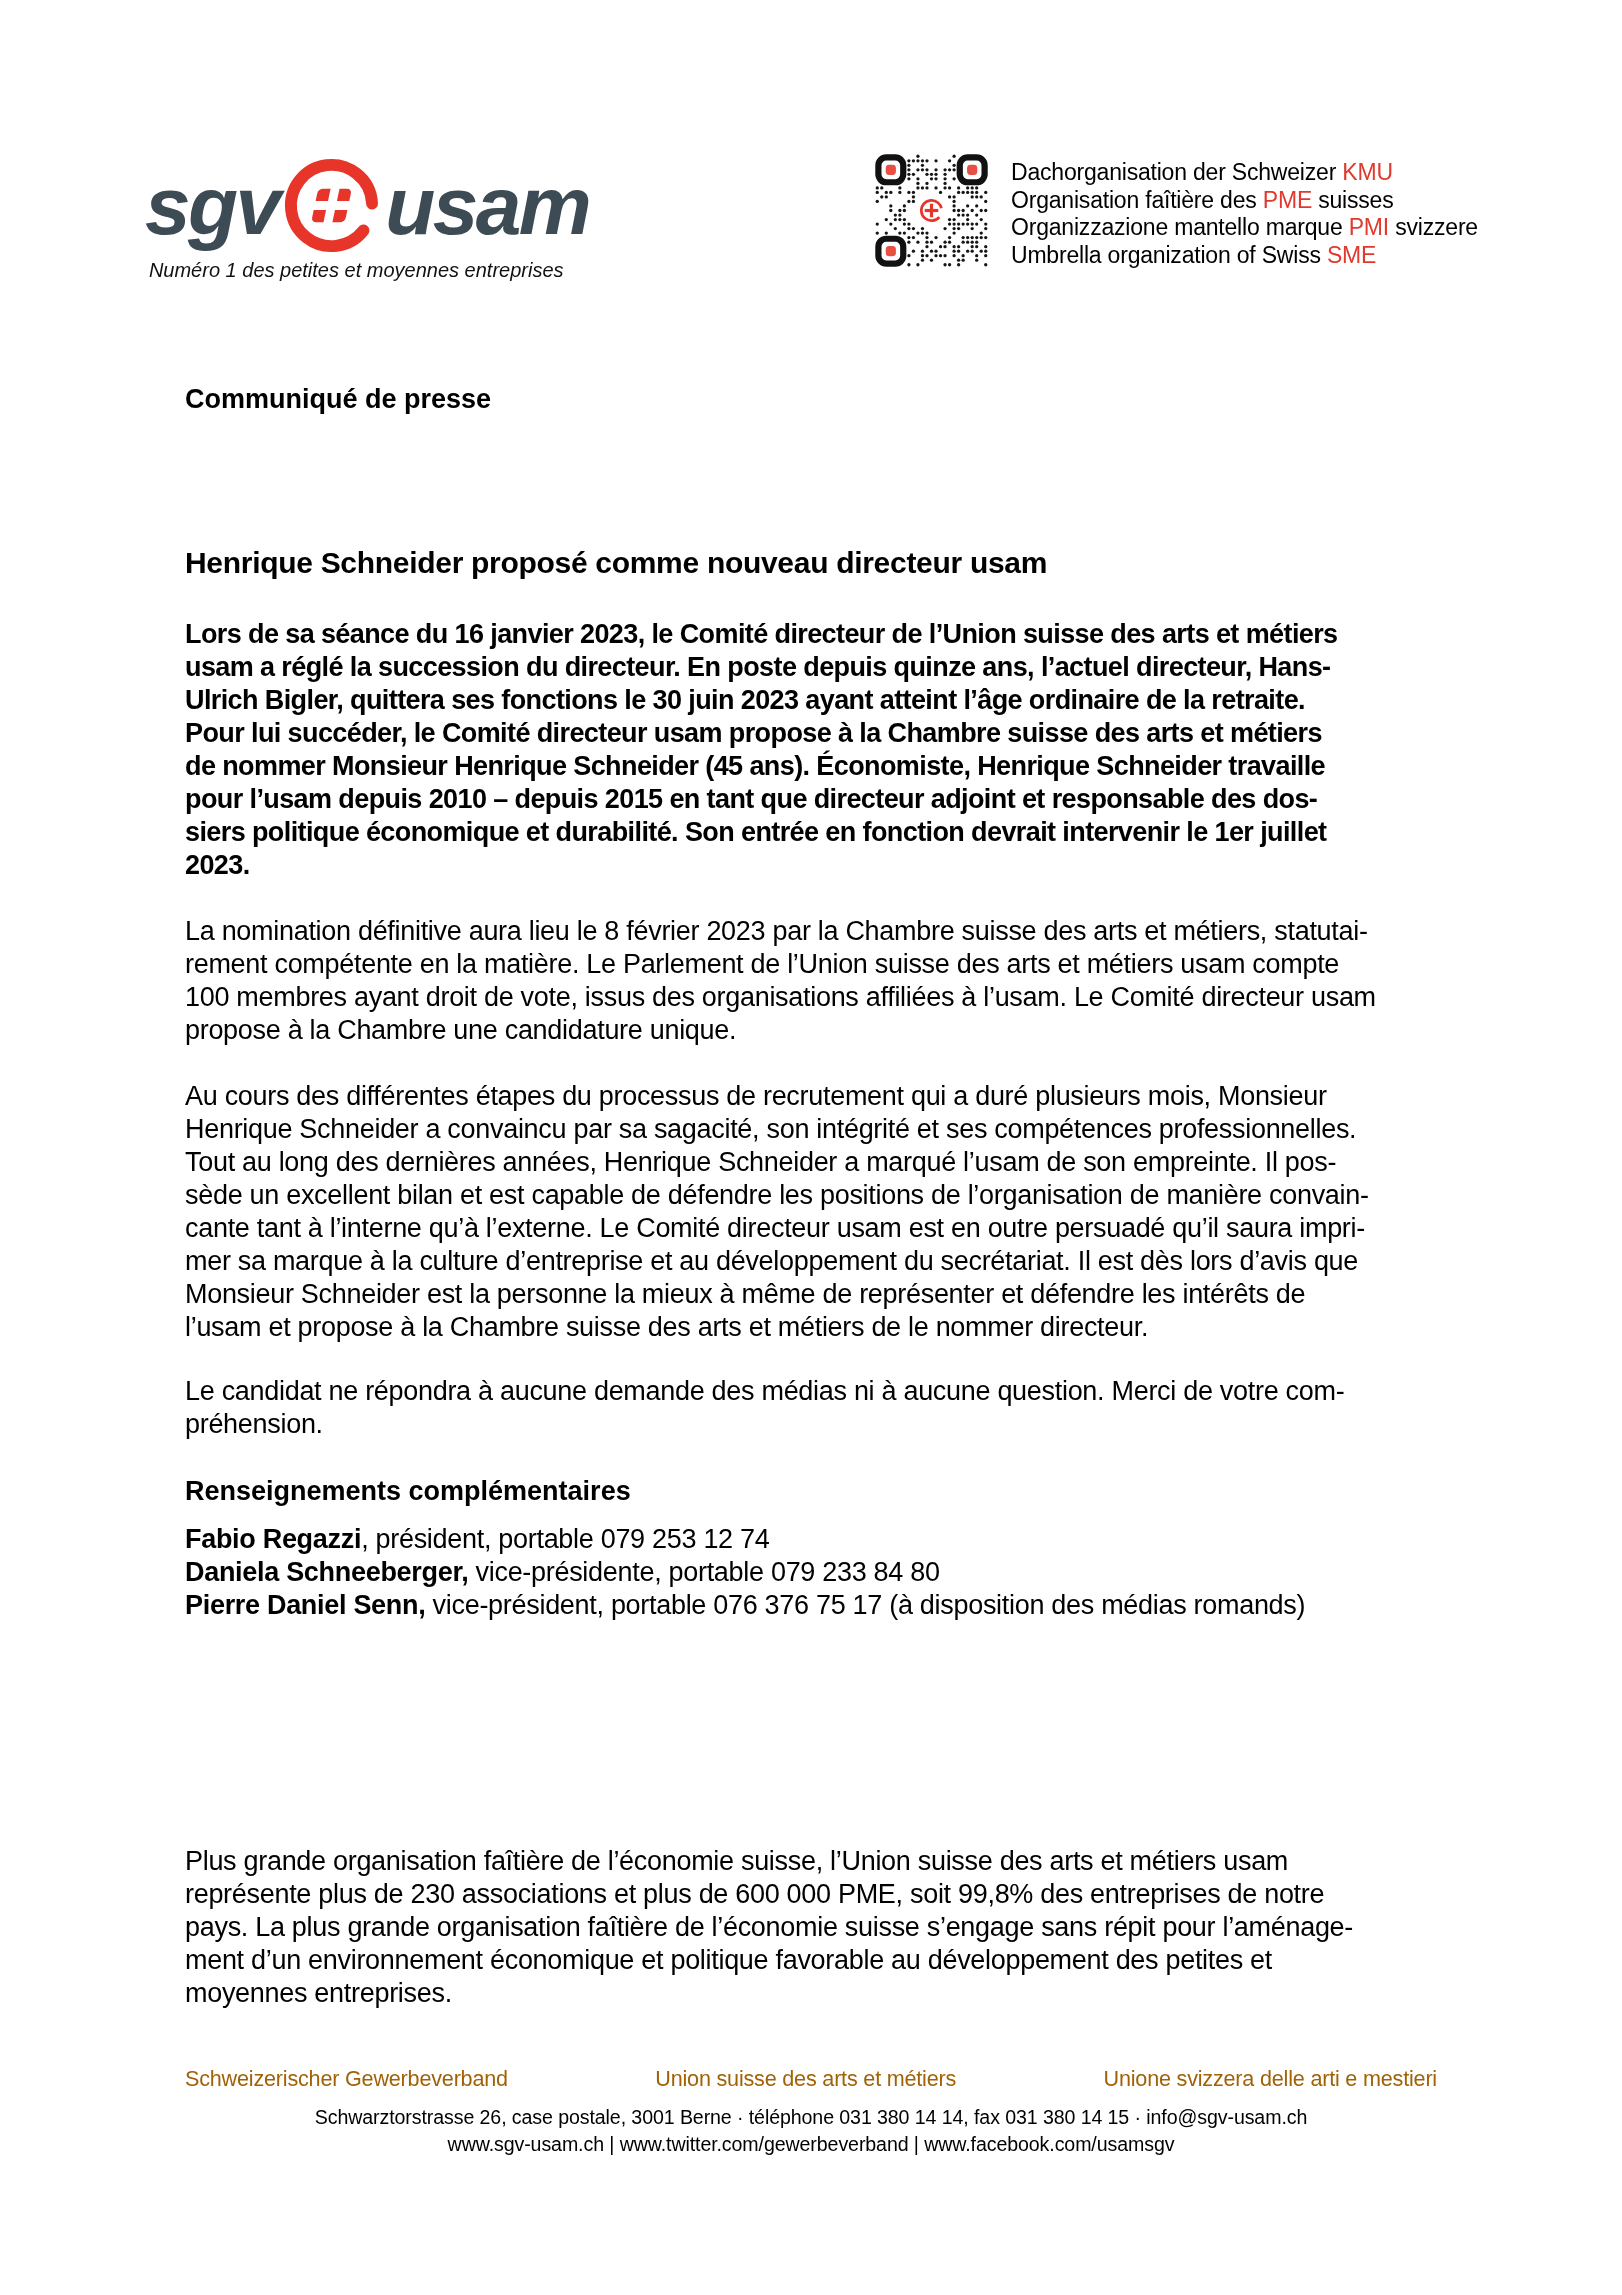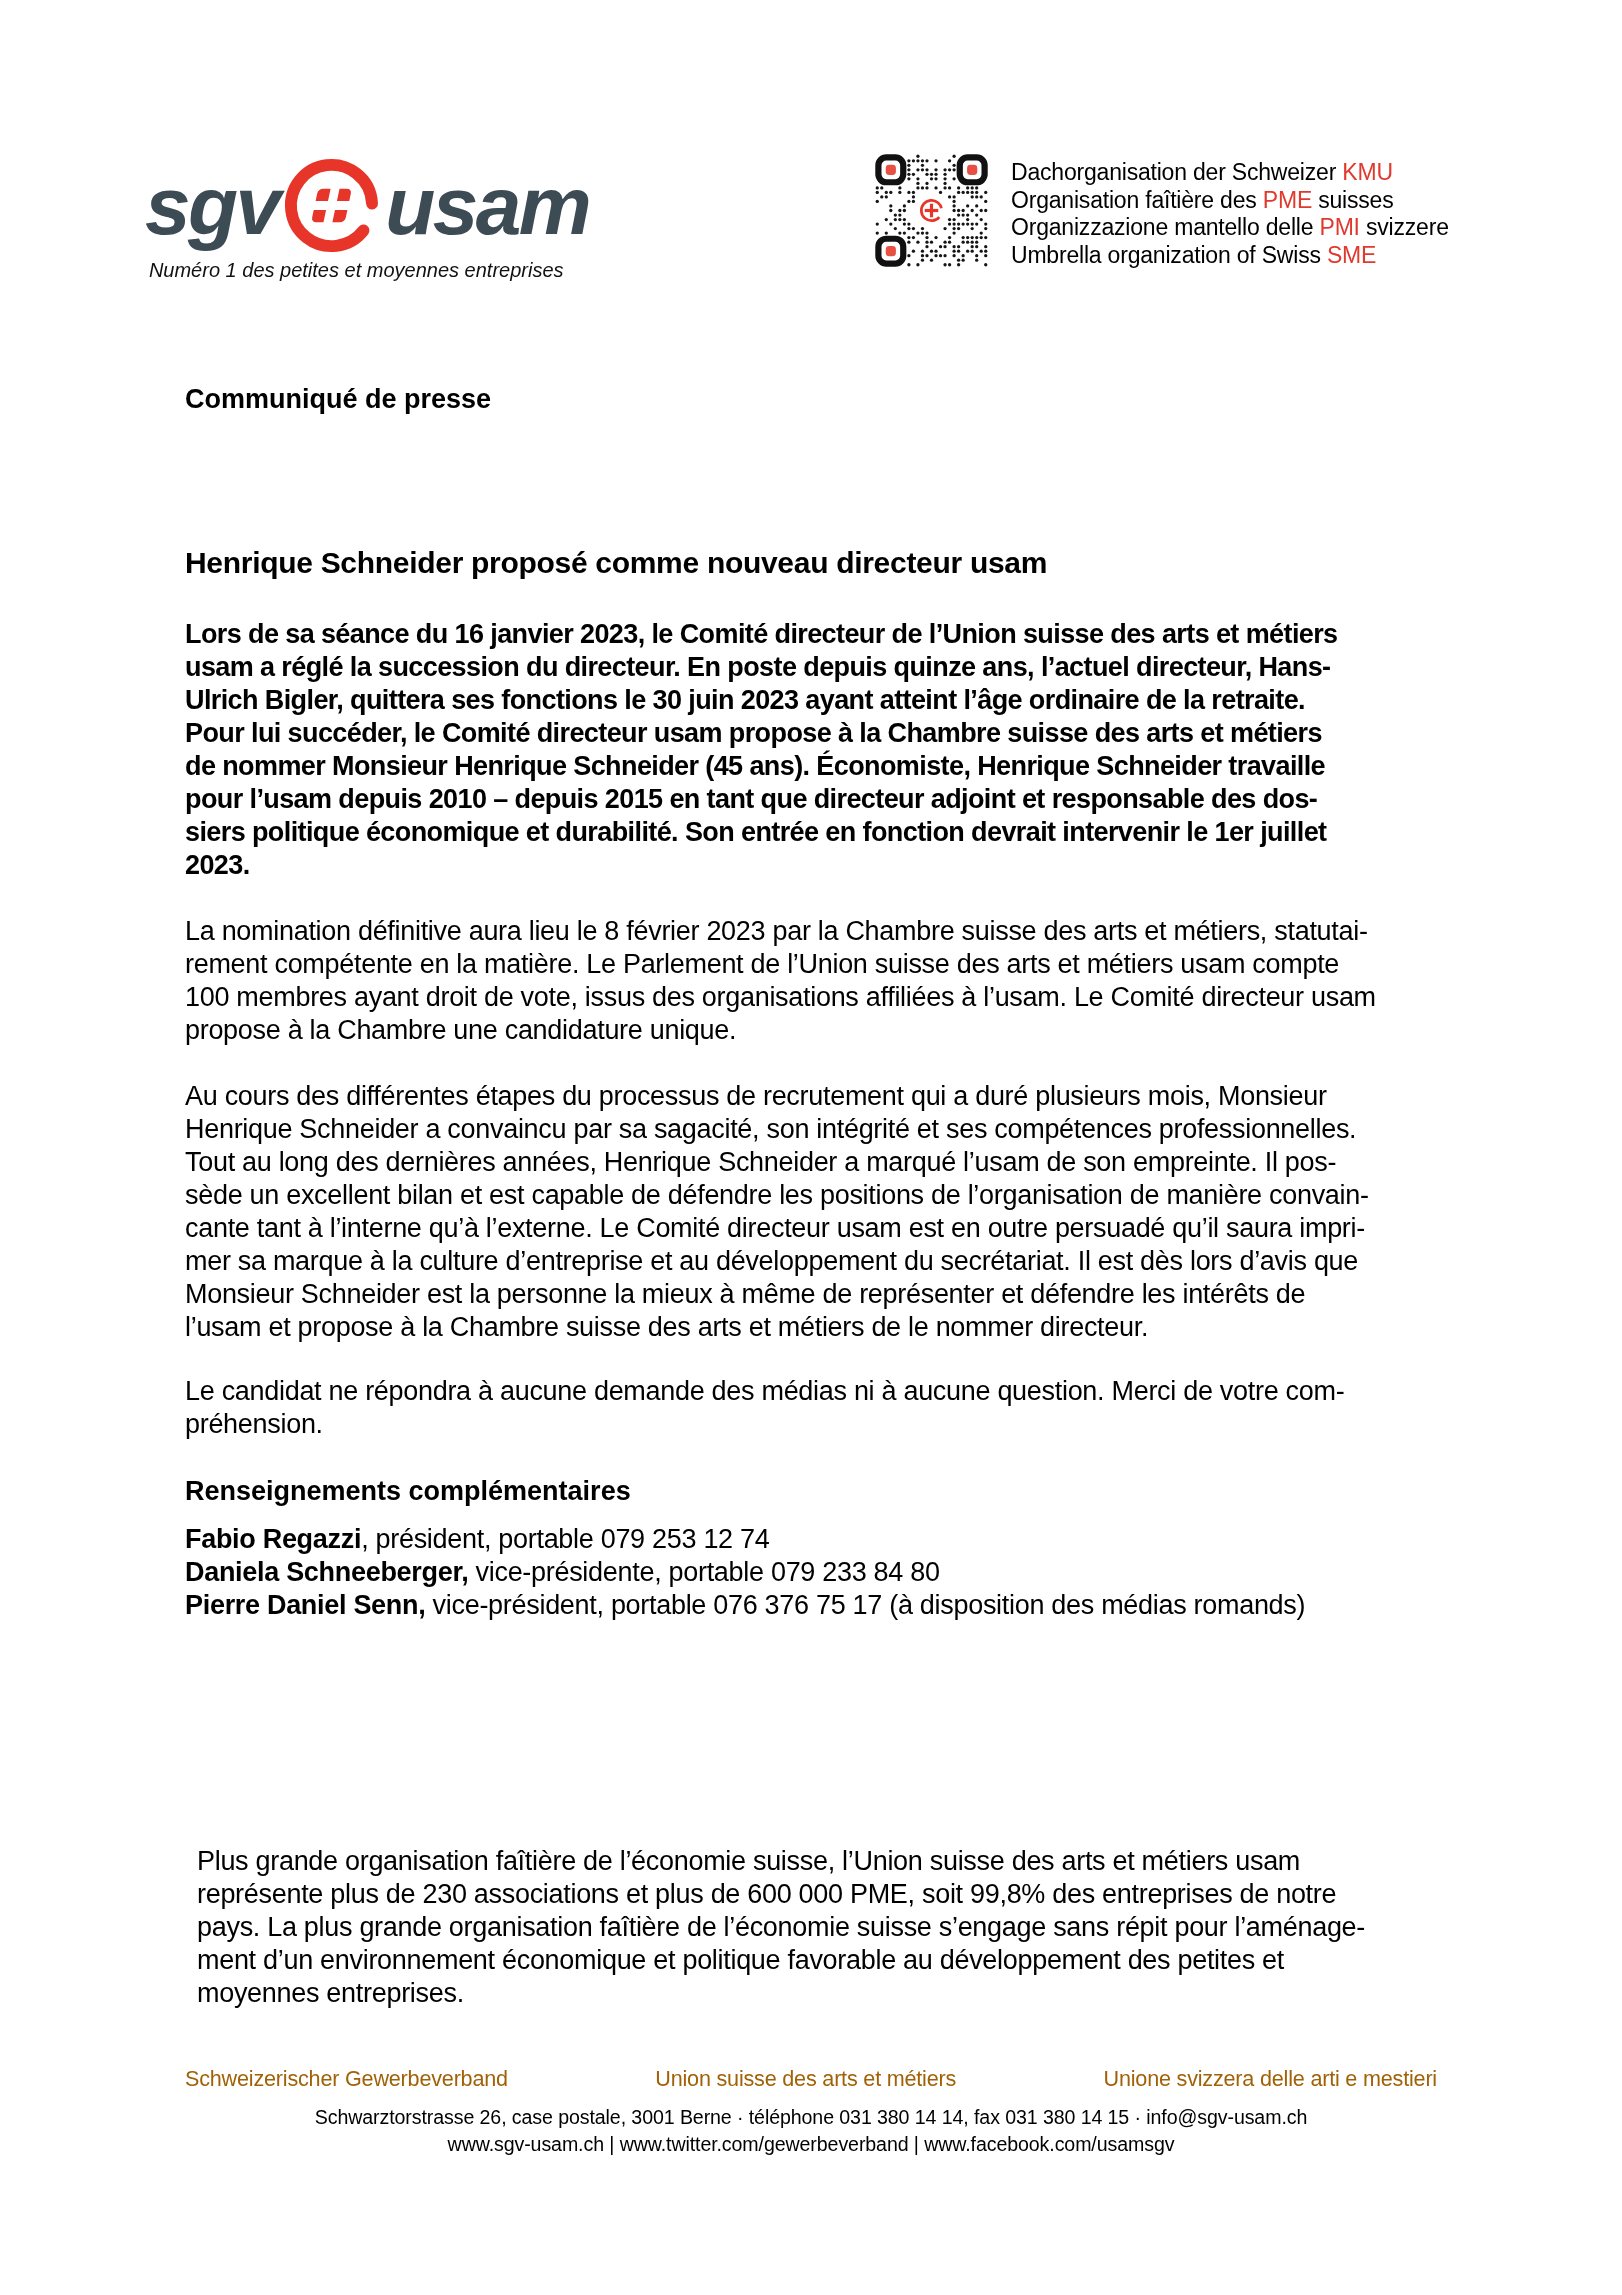--- a/index.html
+++ b/index.html
@@ -284,7 +284,7 @@
   <div class="langs">
     <div class="lang-line"><span>Dachorganisation der Schweizer </span><span class="acr">KMU</span><span></span></div>
     <div class="lang-line"><span>Organisation faîtière des </span><span class="acr">PME</span><span> suisses</span></div>
-    <div class="lang-line"><span>Organizzazione mantello delle </span><span class="acr">PMI</span><span> svizzere</span></div>
+    <div class="lang-line"><span>Organizzazione mantello marque </span><span class="acr">PMI</span><span> svizzere</span></div>
     <div class="lang-line"><span>Umbrella organization of Swiss </span><span class="acr">SME</span><span></span></div>
   </div>
 

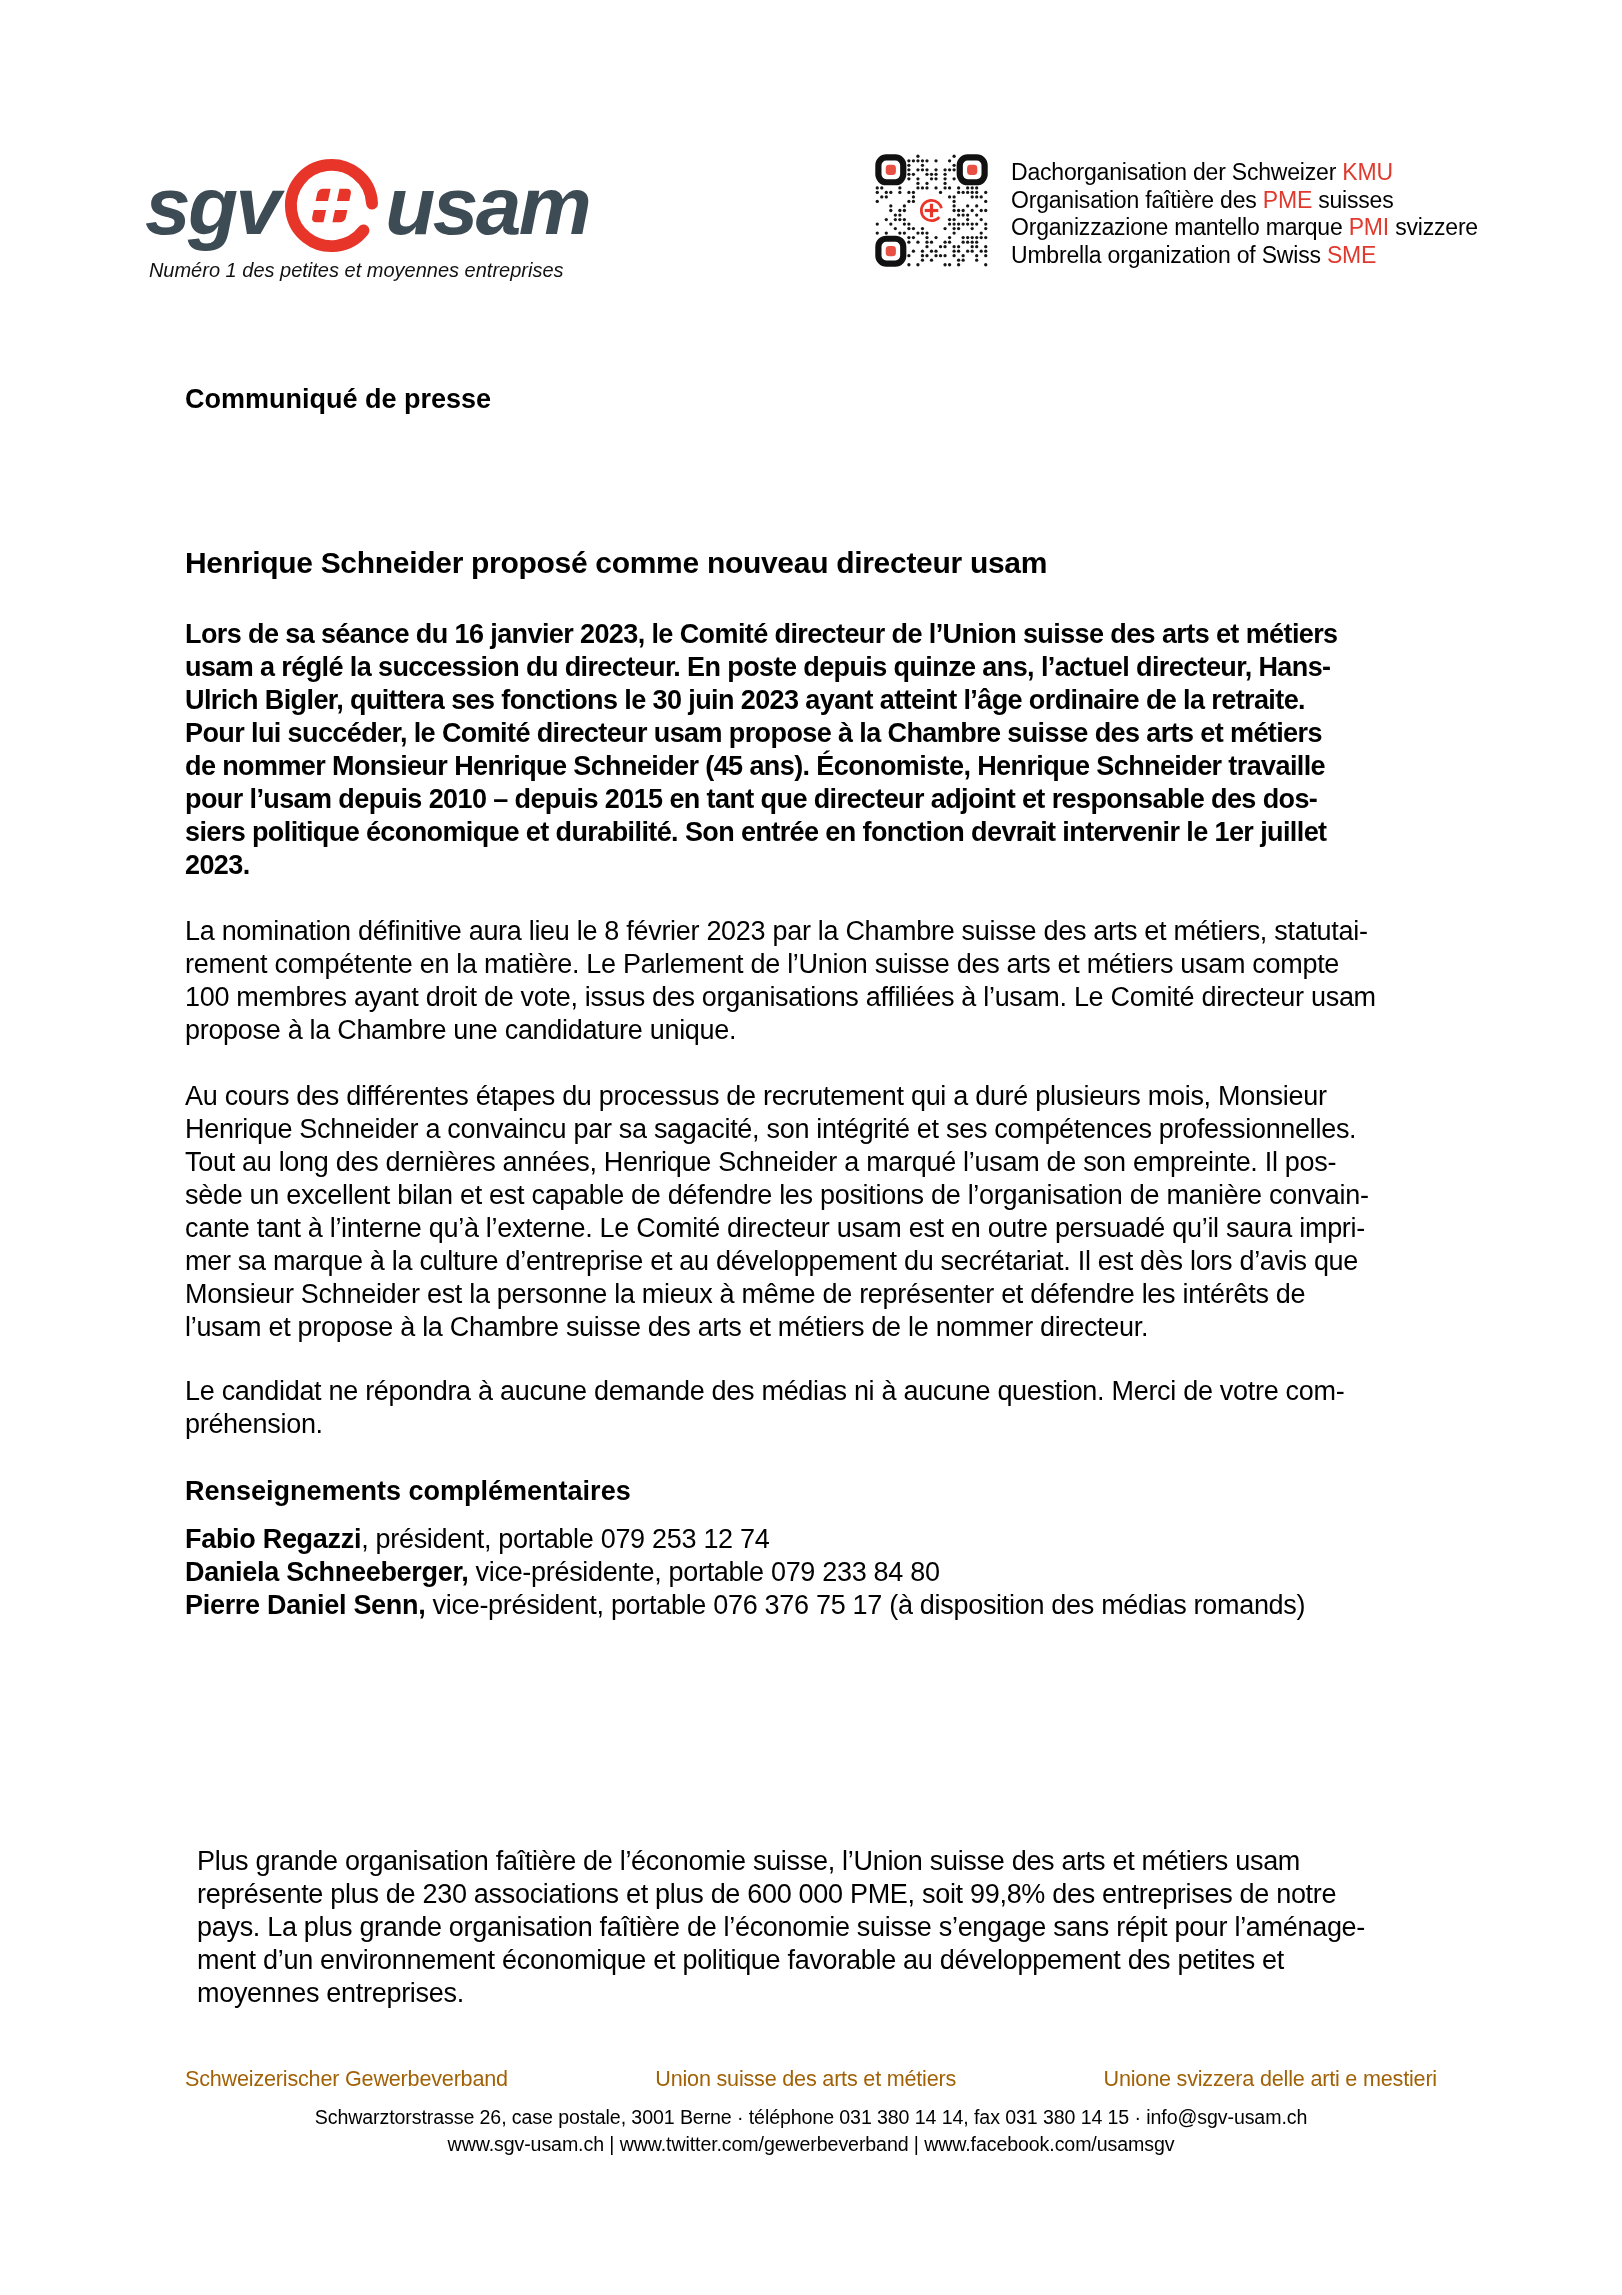--- a/index.html
+++ b/index.html
@@ -39,7 +39,7 @@
   .contacts-heading{top:1475px;font-size:27px;line-height:33px;font-weight:700;}
   .contacts{top:1523px;font-size:27px;line-height:33px;letter-spacing:-0.3px;}
   .contact-name{font-weight:700;}
-  .boilerplate{top:1845px;margin-left:12px;}
+  .boilerplate{top:1845px;}
   
   .footer-orgs{
     top:2066px;display:flex;justify-content:space-between;

